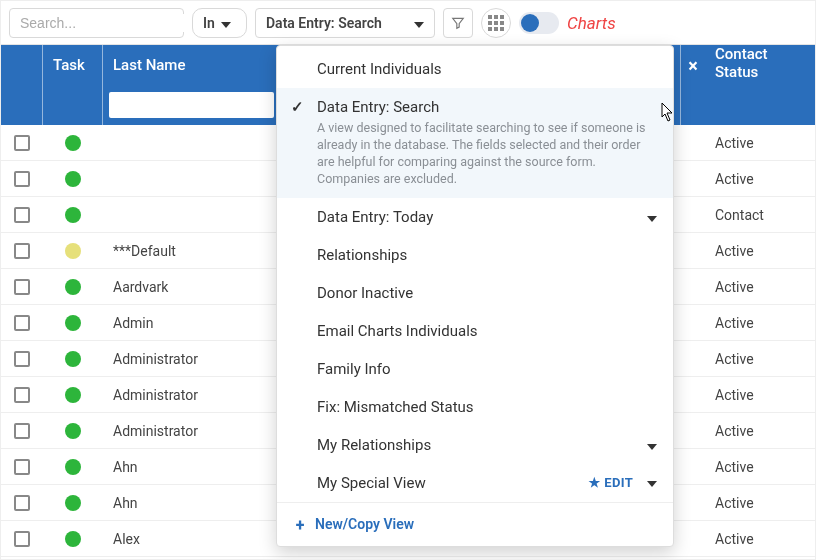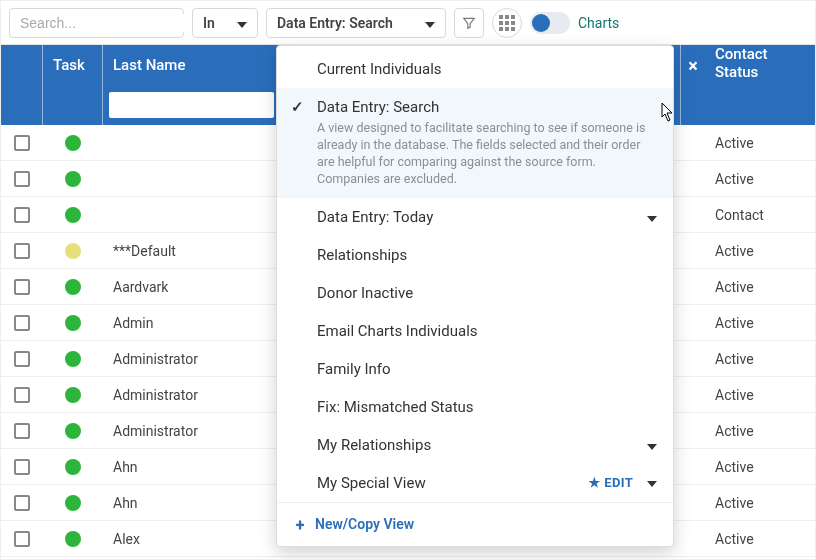--- a/index.html
+++ b/index.html
@@ -12,7 +12,7 @@
   .search input { border: none; outline: none; flex: 1; font-size: 14px; color: #555; }
   .search input::placeholder { color: #aaa; }
   .pill { display: flex; align-items: center; border: 1px solid #d9d9d9; border-radius: 4px; padding: 4px 10px; height: 30px; background: #fff; font-weight: 600; color: #444; white-space: nowrap; }
-  .pill.sm { width: 66px; justify-content: space-between;}
+  .pill.sm { width: 55px; justify-content: flex-start; border-radius: 10px;}
   .pill.view { width: 180px; justify-content: space-between; }
   .pill .chev { margin-left: 6px; }
   .iconbtn { width: 30px; height: 30px; border: 1px solid #d9d9d9; border-radius: 4px; display:flex; align-items:center; justify-content:center; color:#777; }

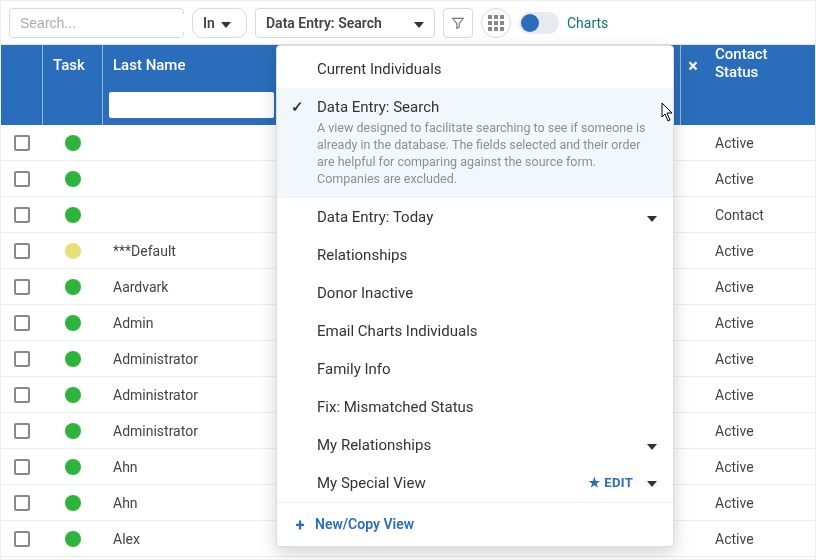--- a/index.html
+++ b/index.html
@@ -19,7 +19,7 @@
   .iconbtn.round { border-radius: 50%; }
   .toggle { width: 40px; height: 22px; border-radius: 11px; background: #e7eaf0; position: relative; }
   .toggle .knob { width: 18px; height:18px; border-radius:50%; background:#2a6ebb; position:absolute; top:2px; left:2px; }
-  .charts-label { color:#0f766e; font-size:14px; }
+  .charts-label { color:#ef4444; font-size:17px;font-style:italic; }
 
   
   .tbl-hdr { display:flex; background:#2a6ebb; color:#fff; height:80px; }

